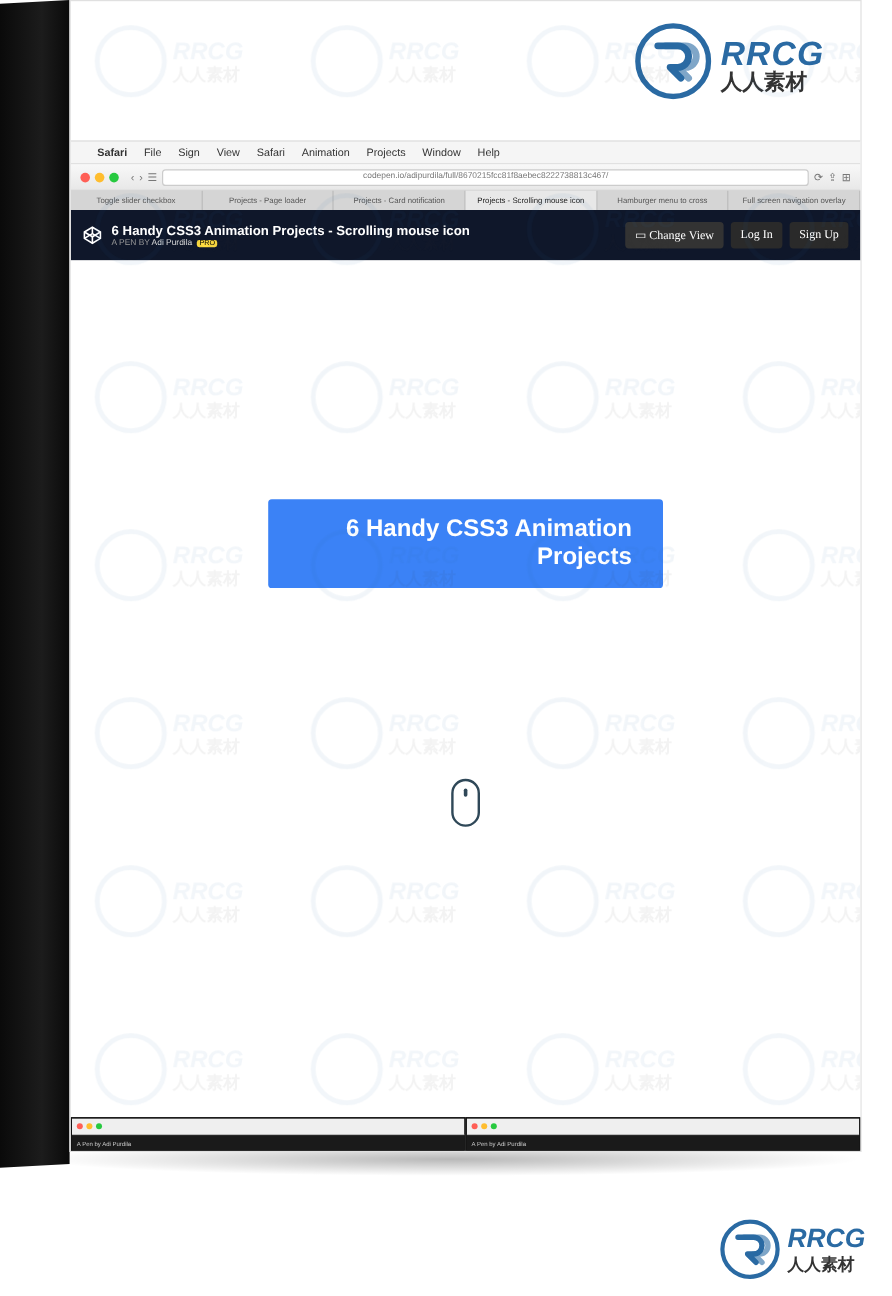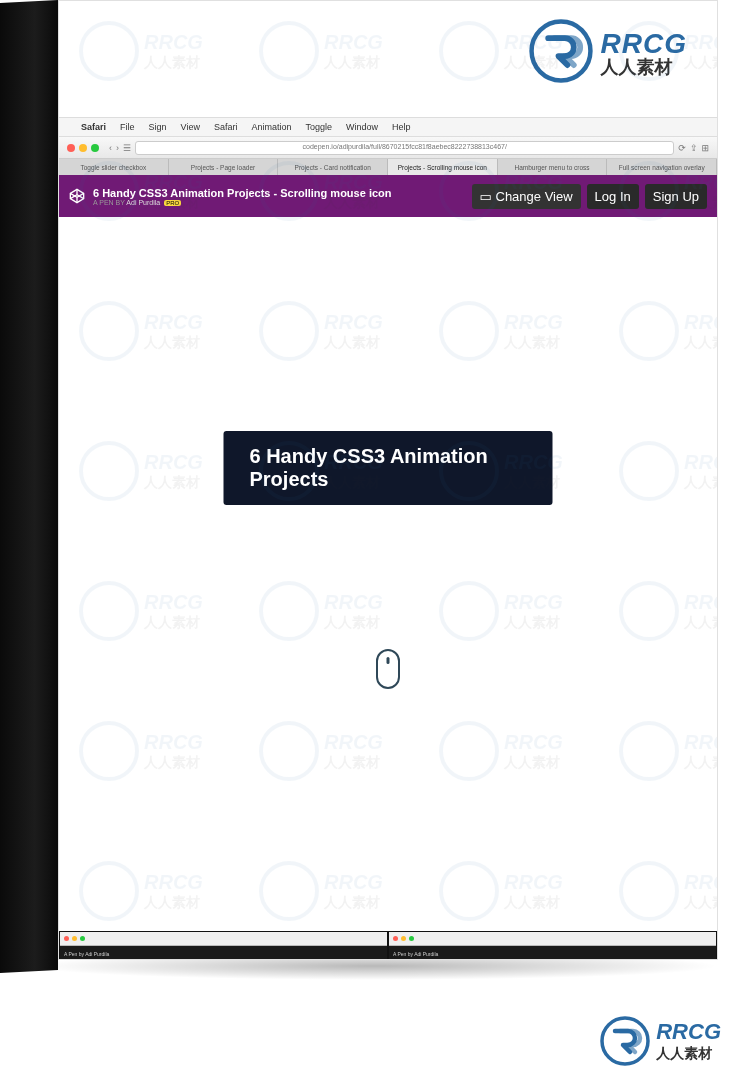--- a/index.html
+++ b/index.html
@@ -239,7 +239,7 @@
     <span class="item">View</span>
     <span class="item">Safari</span>
     <span class="item">Animation</span>
-    <span class="item">Toggle</span>
+    <span class="item">Projects</span>
     <span class="item">Window</span>
     <span class="item">Help</span>
   </div>

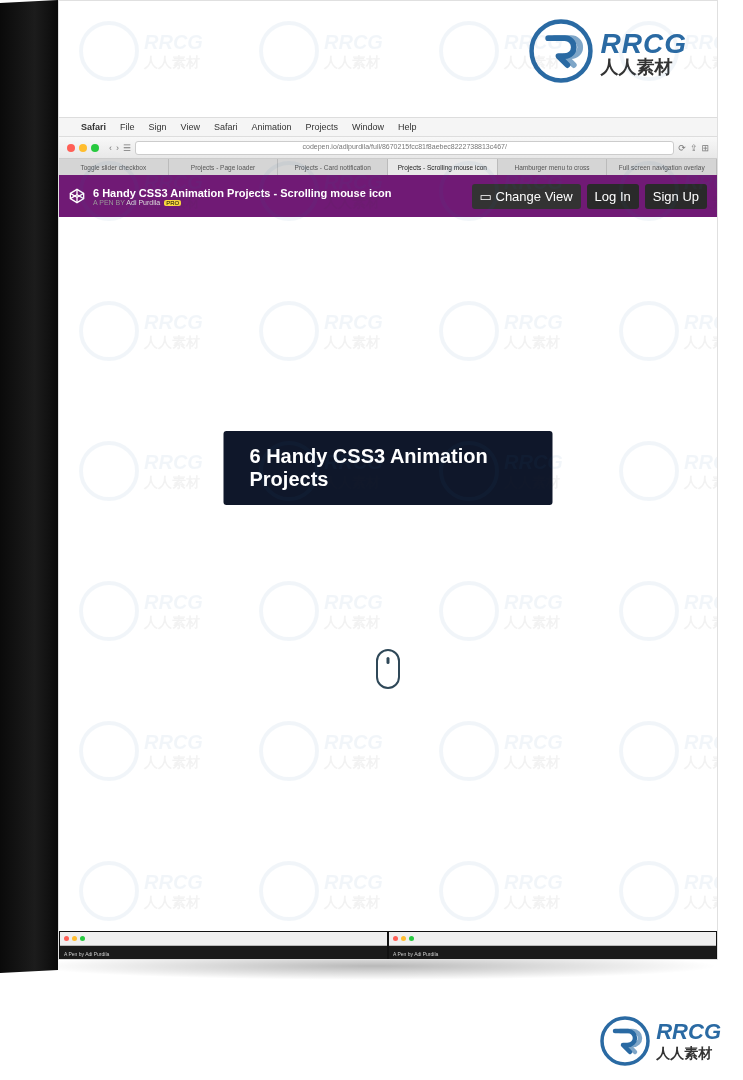--- a/index.html
+++ b/index.html
@@ -104,7 +104,7 @@
     position: absolute;
     top: 174px; left: 0; right: 0;
     height: 42px;
-    background: #701a75;
+    background: #0f172a;
     display: flex; align-items: center;
     padding: 0 10px;
     color: #fff;

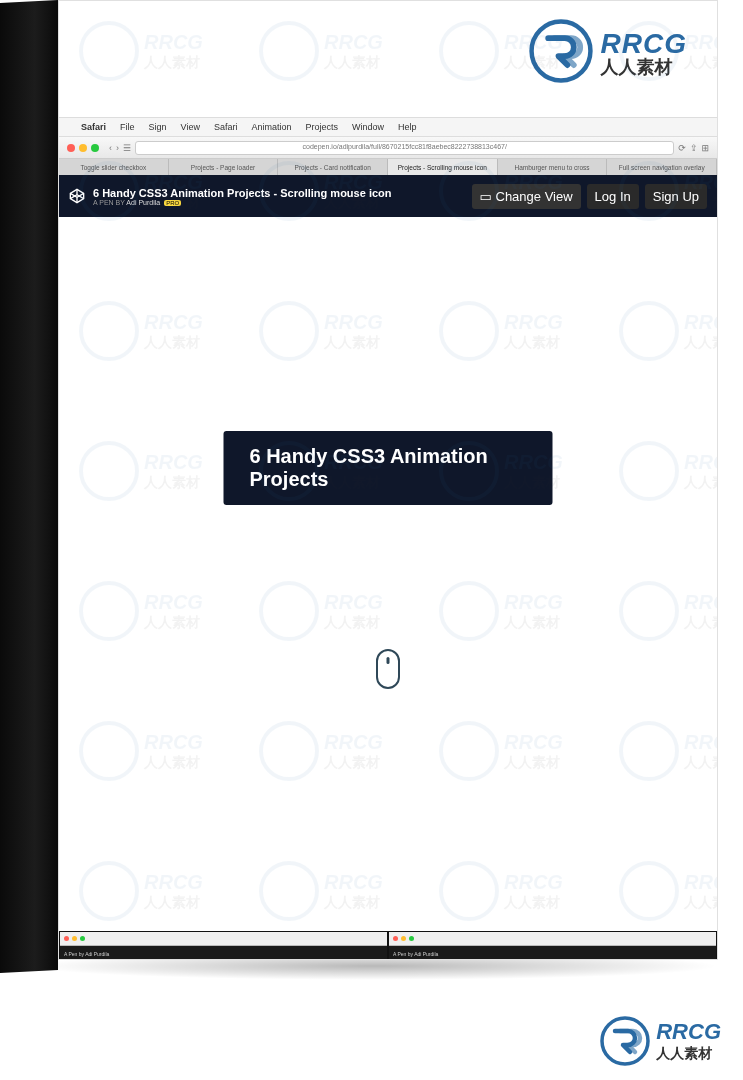--- a/index.html
+++ b/index.html
@@ -116,7 +116,7 @@
   .pen-sub .author { color: #ddd; }
   .pen-sub .pro { background: #ffdd40; color: #000; font-size: 6px; padding: 0 2px; border-radius: 2px; margin-left: 2px; }
   .pen-actions { margin-left: auto; display: flex; gap: 6px; }
-  .pen-btn { background: #333; color: #fff; font-size: 13px; padding: 5px 8px; border-radius: 3px; }
+  .pen-btn { background: #333; color: #fff; font-size: 10px; padding: 5px 8px; border-radius: 3px; font-family: Liberation Serif, serif; }
   .pen-btn.outline { background: #2a2a2a; }
 
   

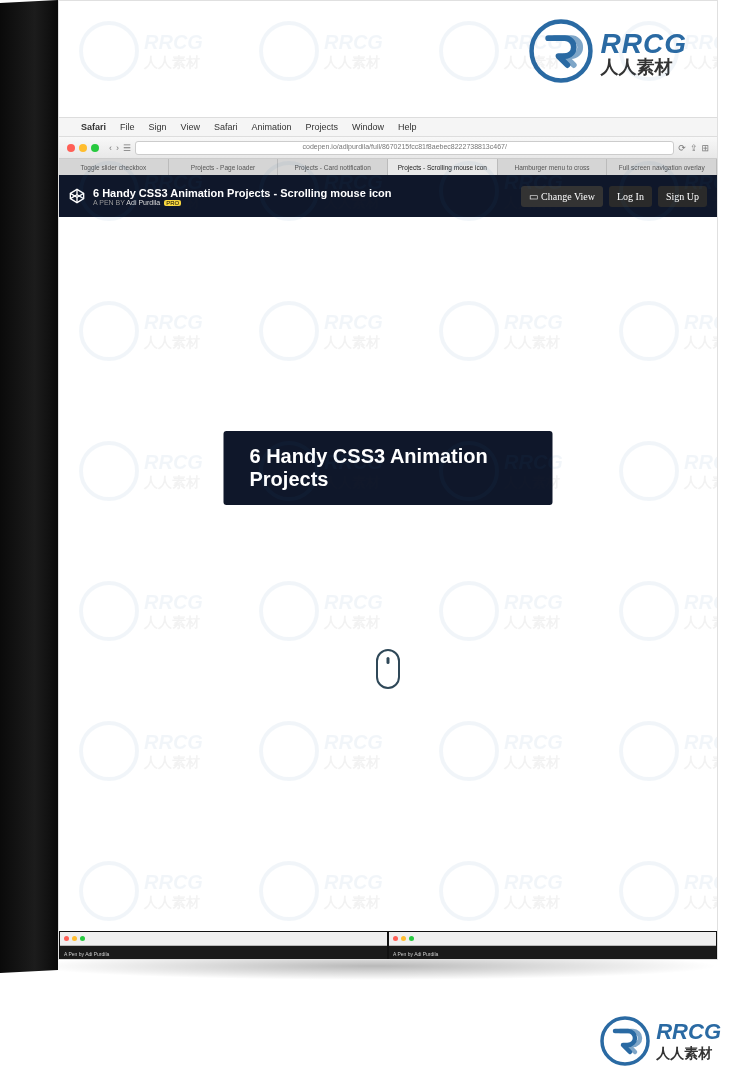--- a/index.html
+++ b/index.html
@@ -127,10 +127,10 @@
   }
   .center-card {
     position: absolute;
-    top: 214px; left: 50%; transform: translateX(-50%);
-    background: #0f172a;
+    top: 199px; left: 50%; transform: translateX(-50%);
+    background: #3b82f6;
     color: #fff;
-    text-align: left;
+    text-align: right;
     padding: 14px 26px;
     border-radius: 3px;
   }

